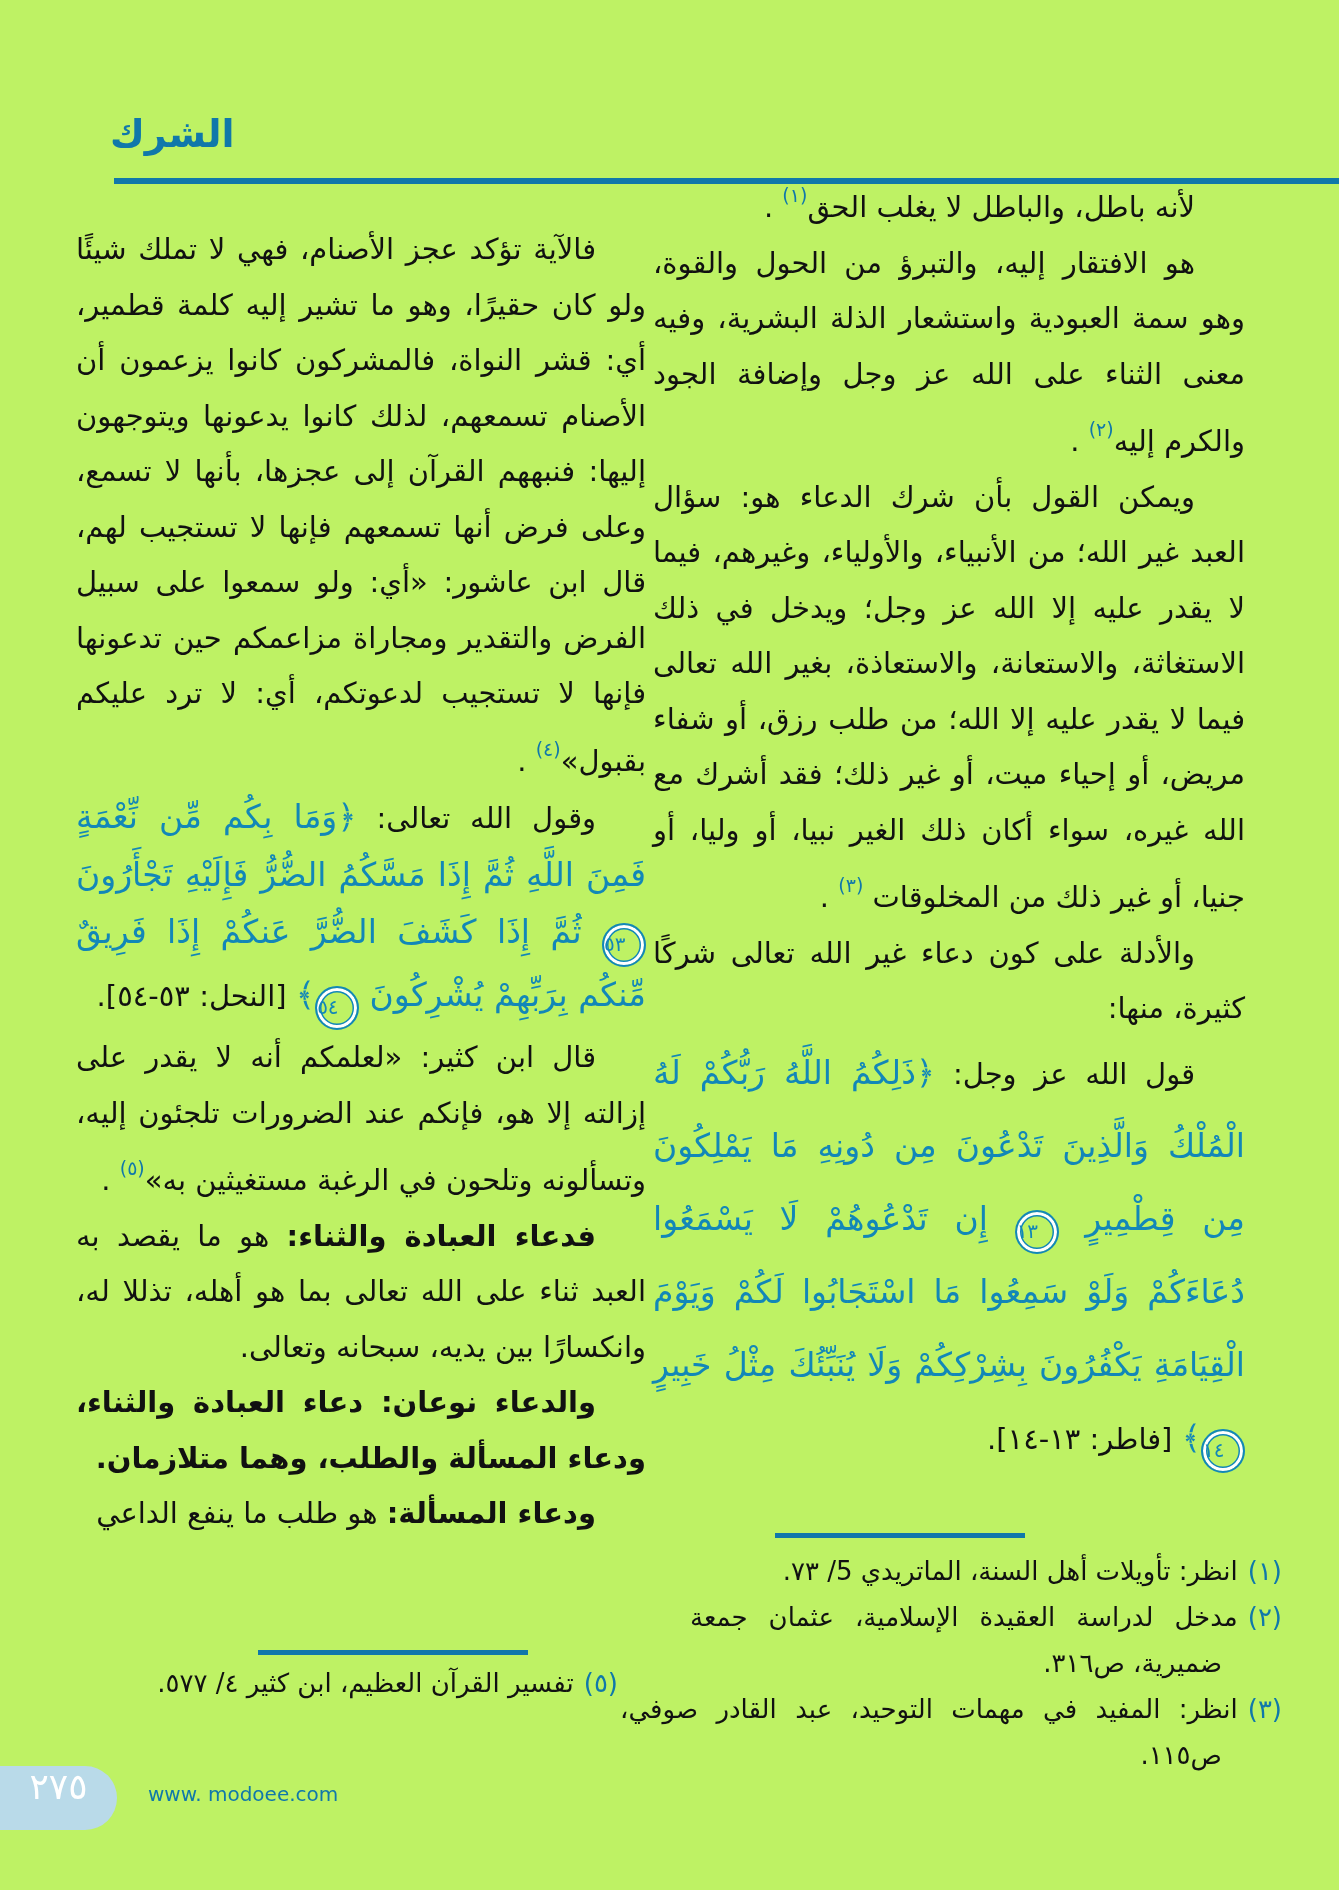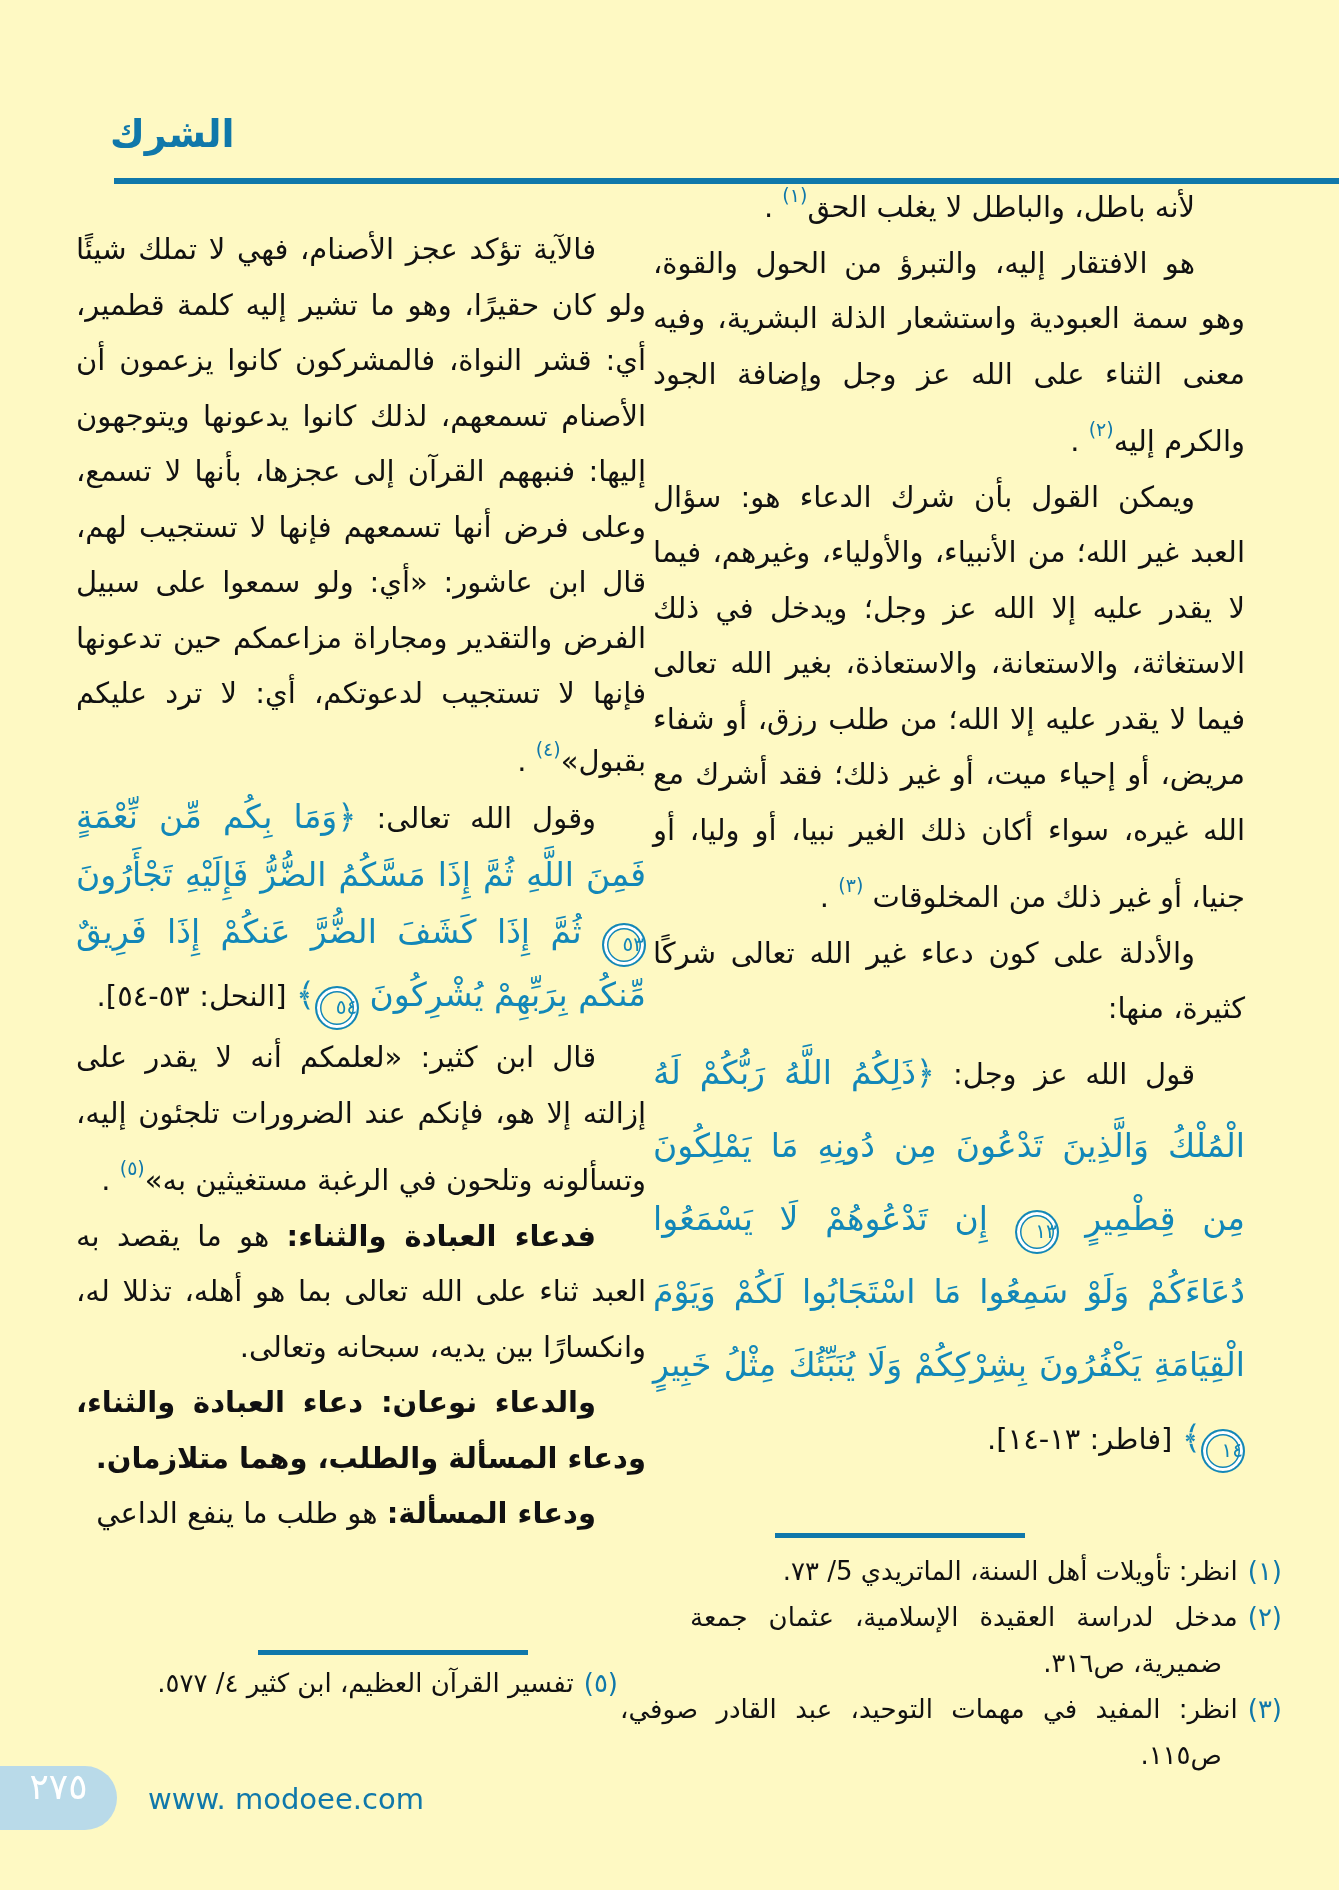--- a/index.html
+++ b/index.html
@@ -12,7 +12,7 @@
   .page{
     position:relative;
     width:1339px;height:1890px;
-    background:#fef9c3;
+    background:#bef264;
     overflow:hidden;
     font-family:"DejaVu Sans", sans-serif;
     color:var(--ink);

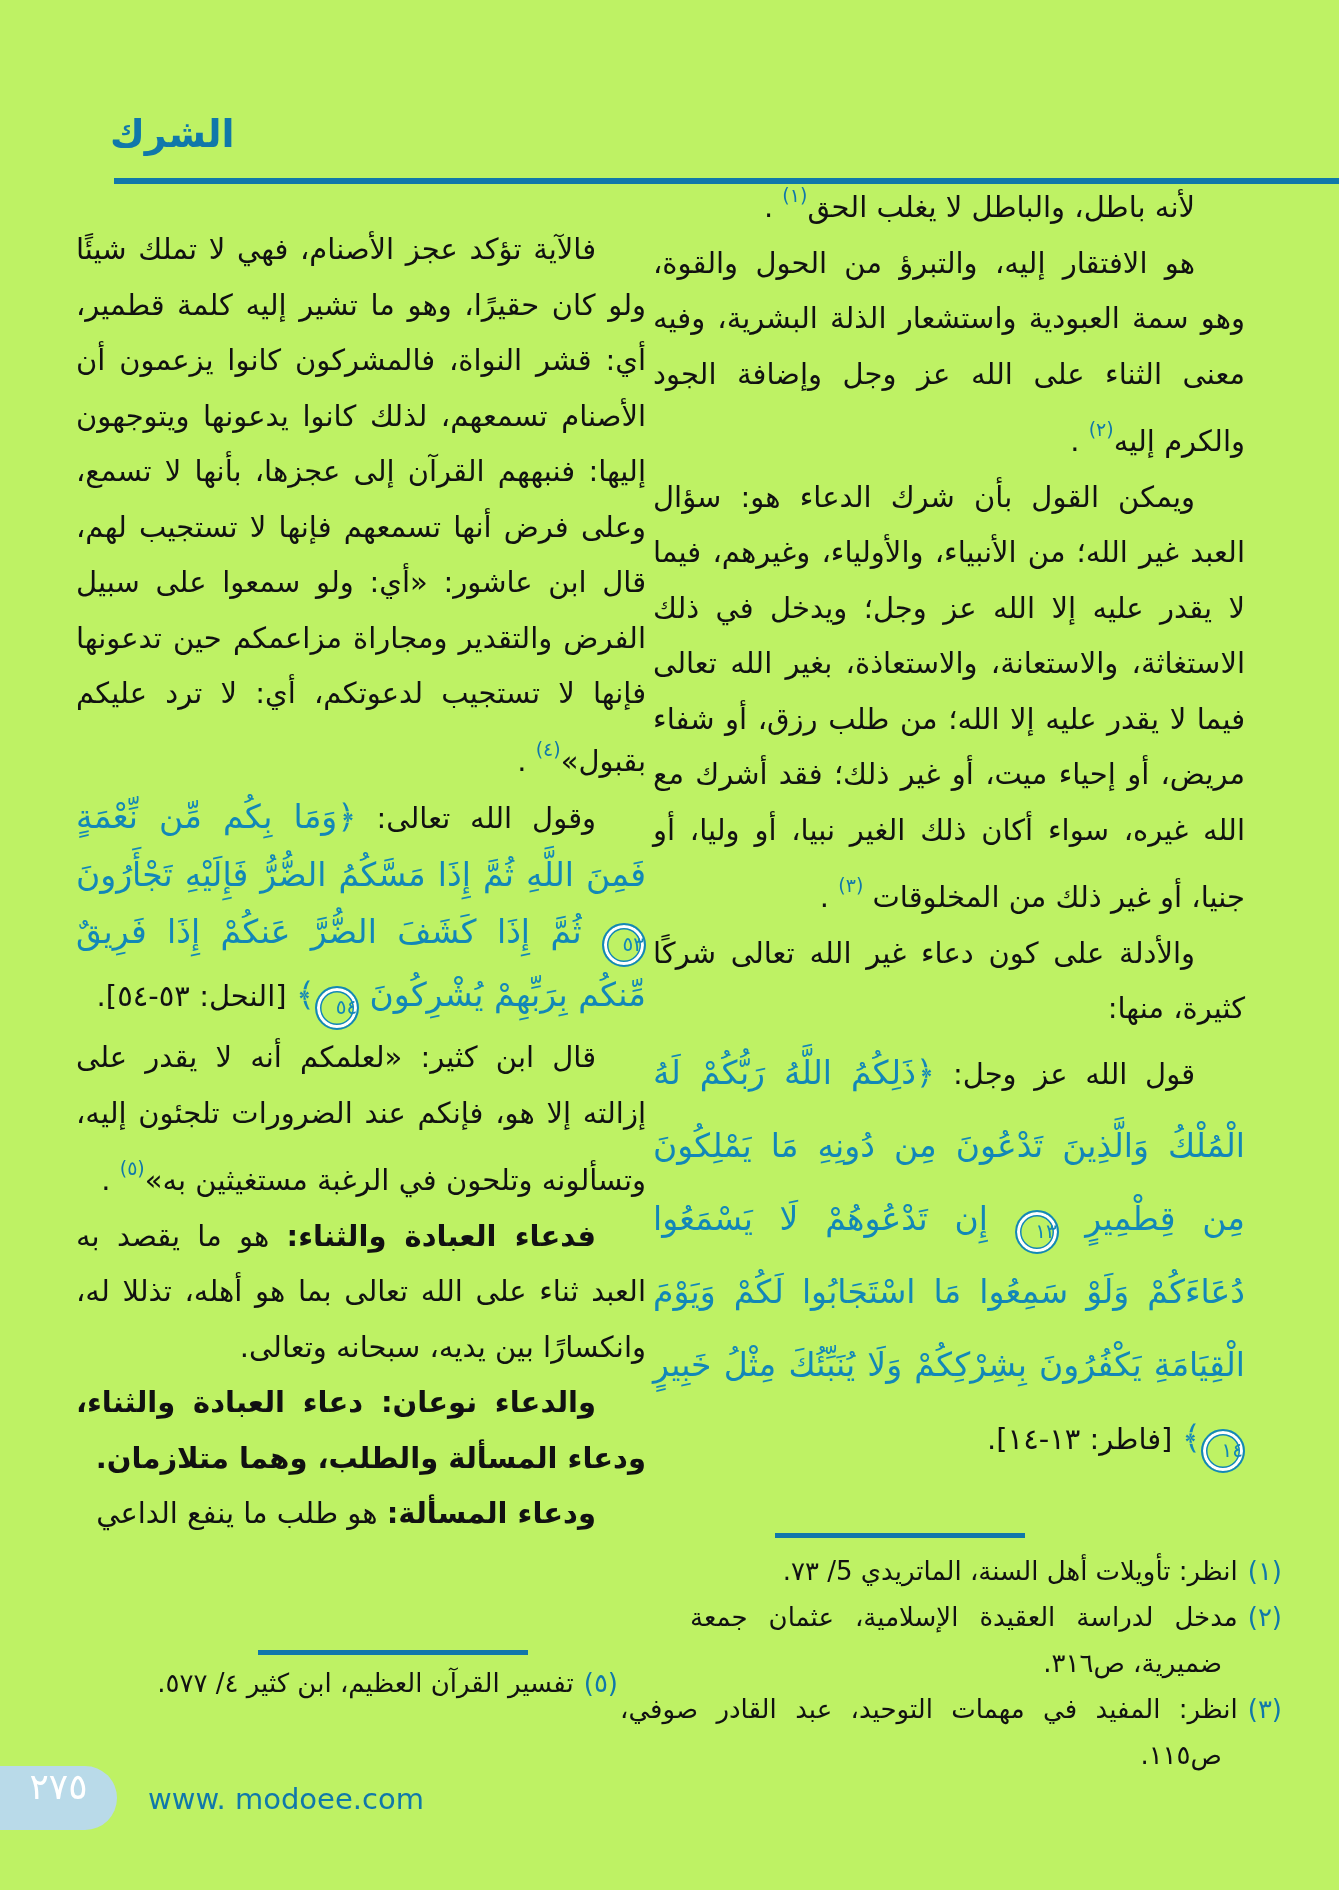--- a/index.html
+++ b/index.html
@@ -47,7 +47,7 @@
     display:inline-block;min-width:40px;height:40px;
     border:2px solid var(--quran);border-radius:50%;
     box-shadow:inset 0 0 0 3px #ffffff, inset 0 0 0 4.5px var(--quran);
-    text-align:right;line-height:38px;
+    text-align:left;line-height:38px;
     font-size:20px;color:var(--quran);
     vertical-align:-8px;text-indent:0;
   }

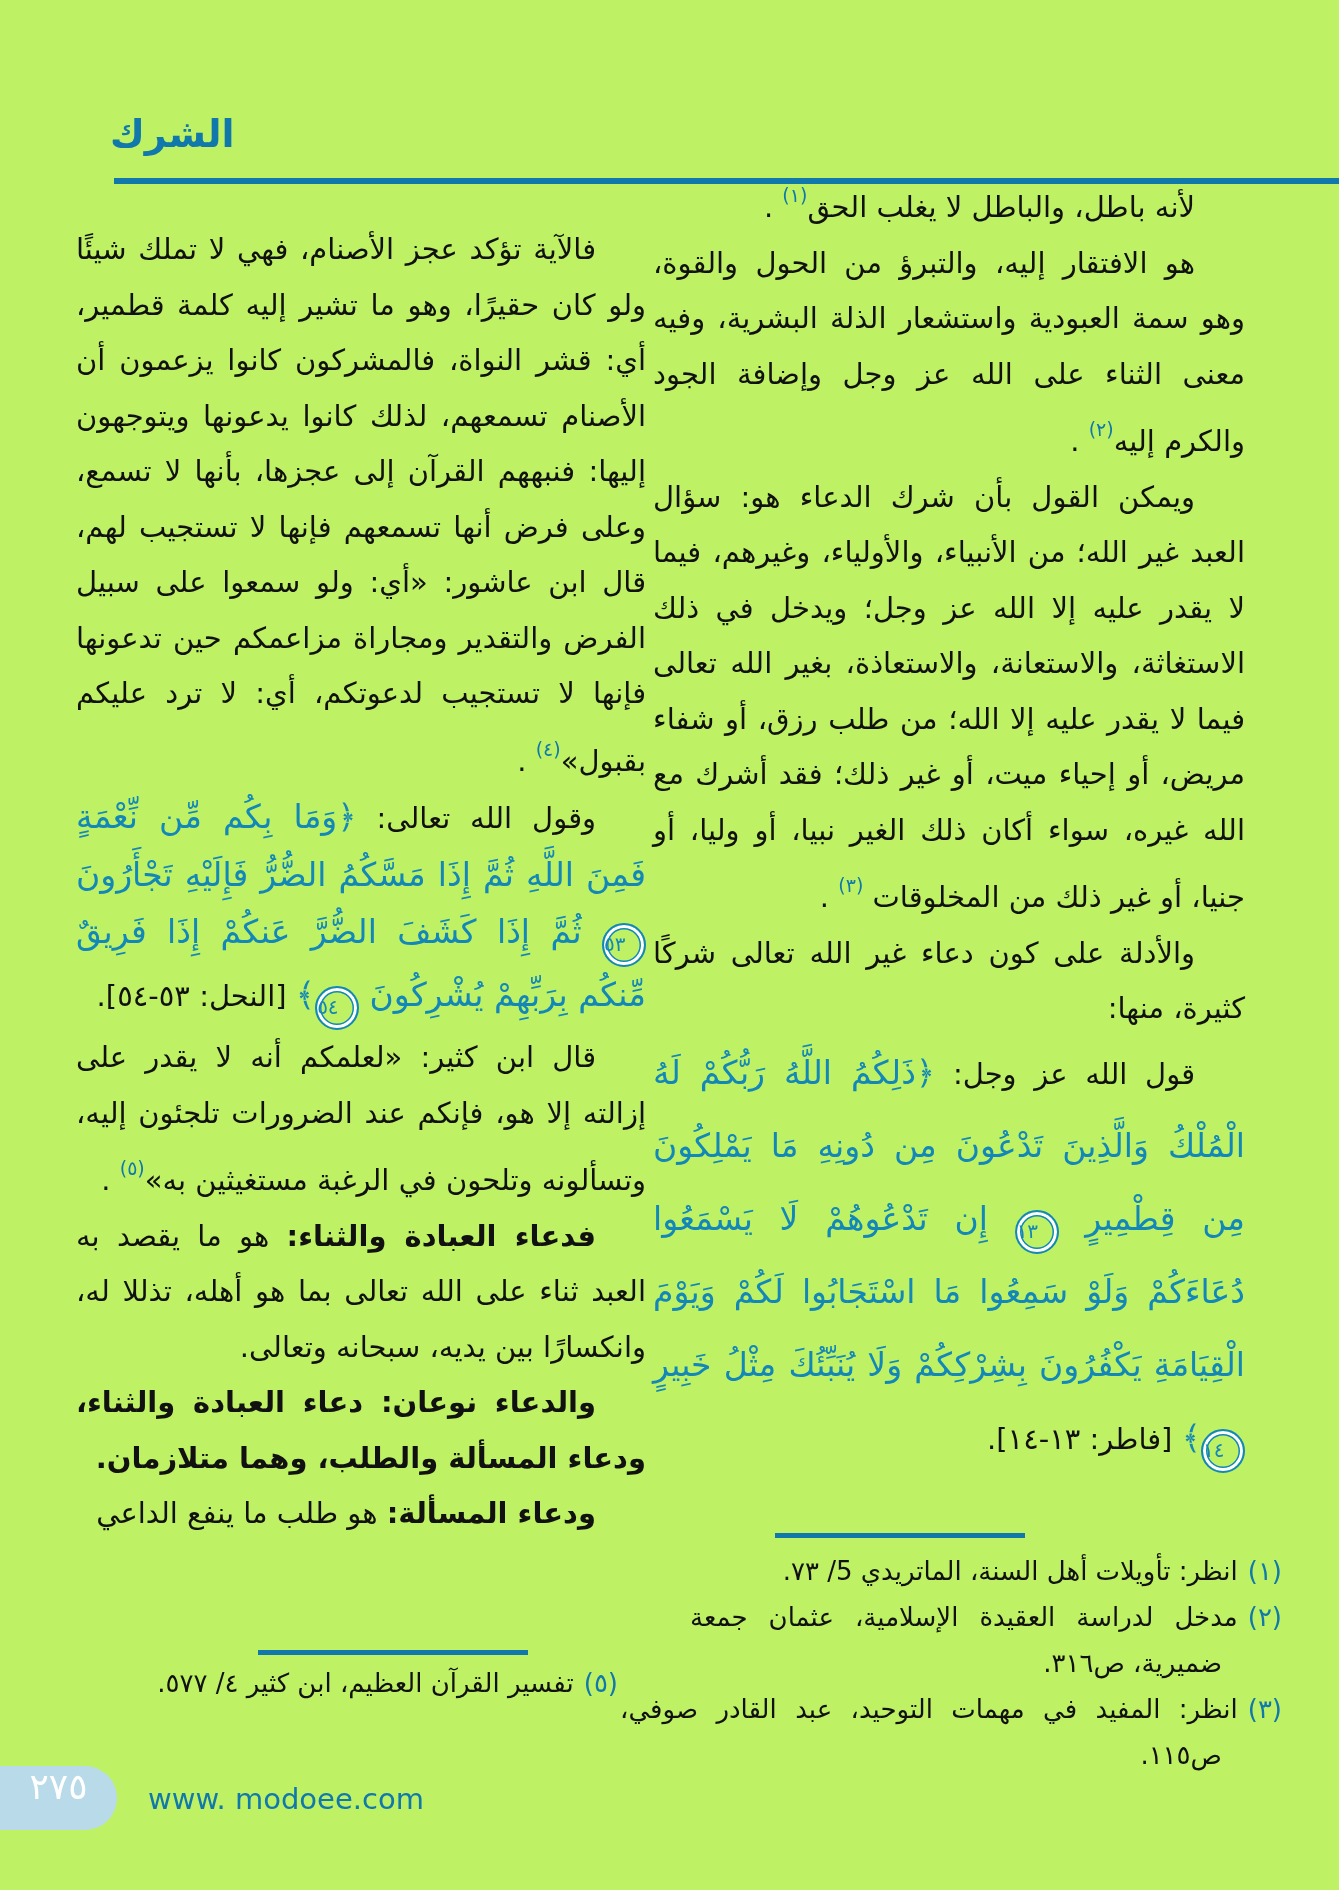--- a/index.html
+++ b/index.html
@@ -73,7 +73,7 @@
   .website{
     position:absolute;left:148px;top:1782px;
     direction:ltr;
-    font-size:29px;color:var(--accent);
+    font-size:20px;color:var(--accent);
   }
 </style>
 </head>

